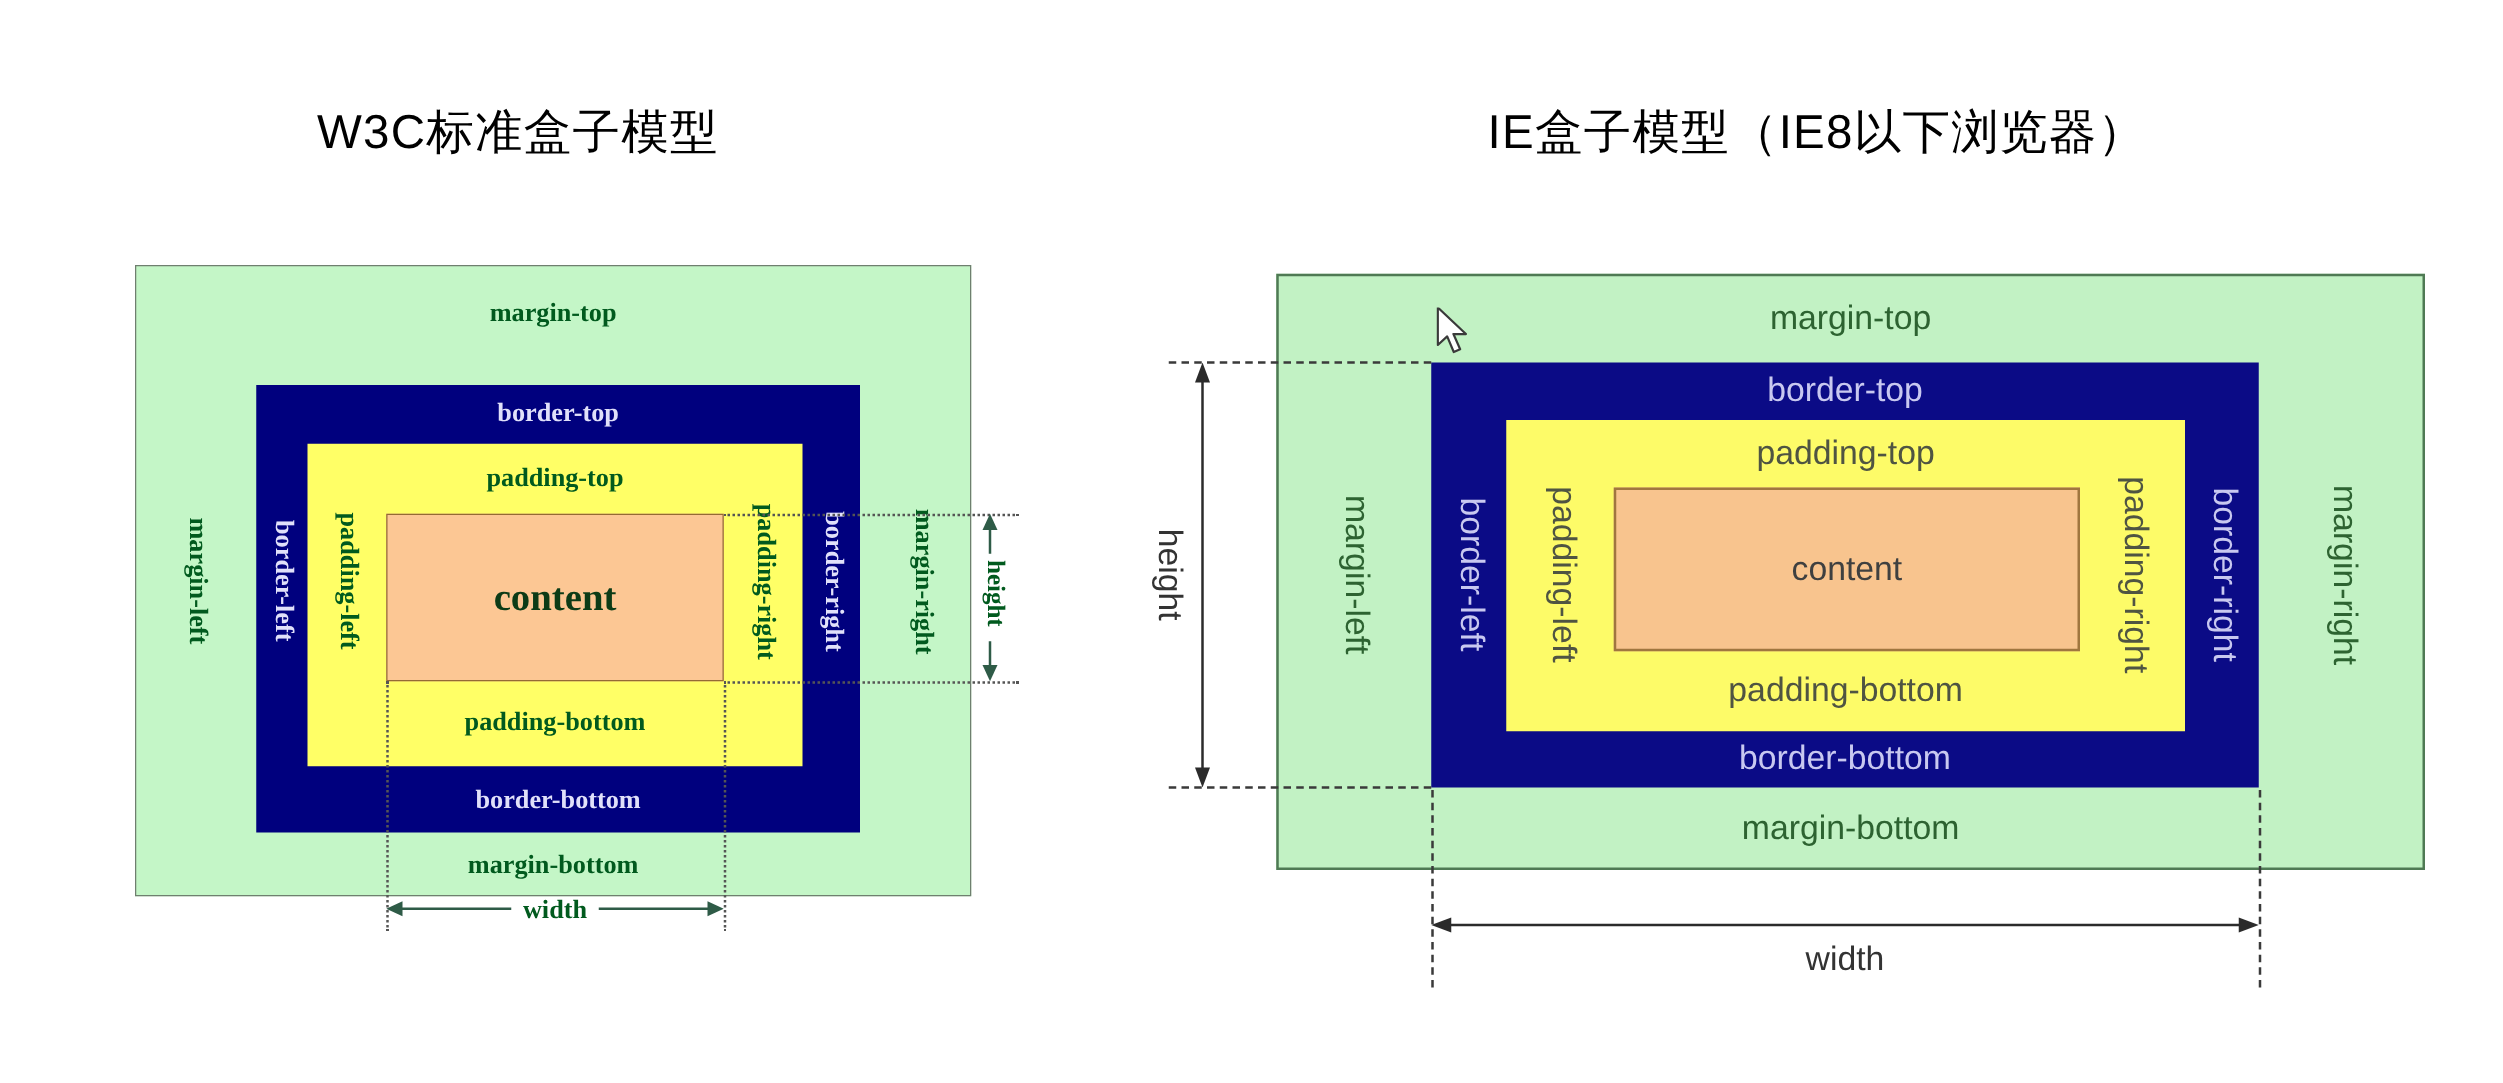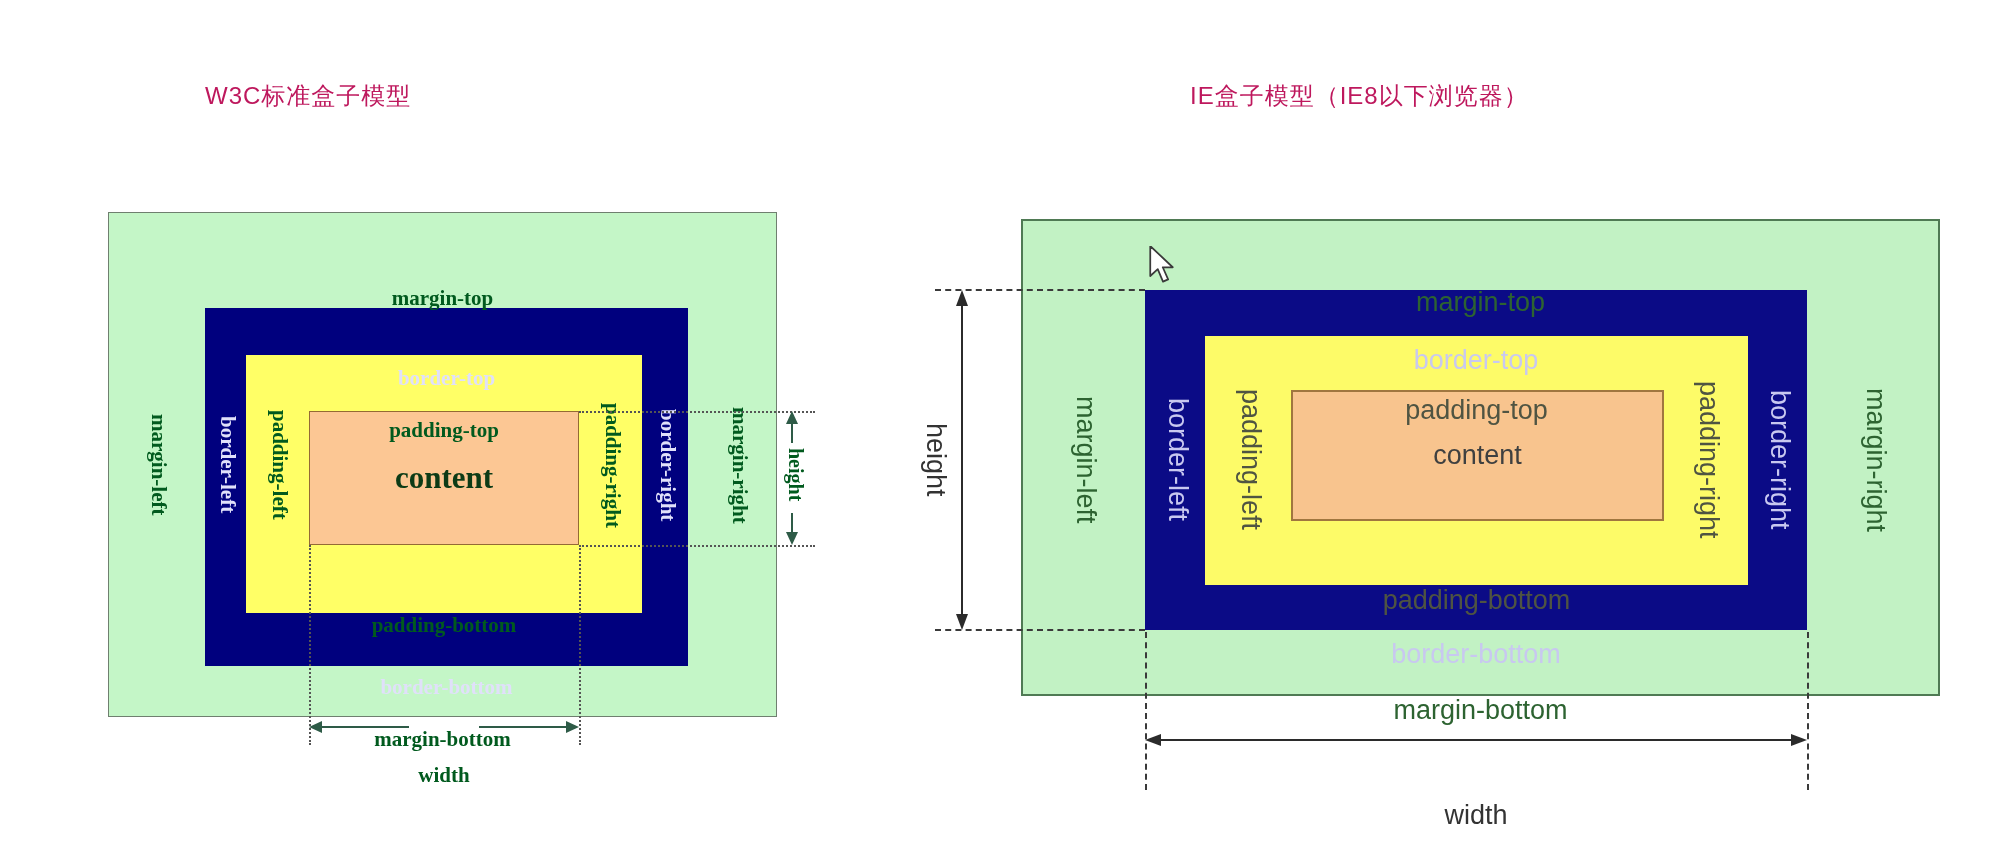--- a/index.html
+++ b/index.html
@@ -9,7 +9,7 @@
   .box{position:absolute;box-sizing:border-box;}
   .hlab{position:absolute;text-align:center;line-height:1;white-space:nowrap;margin-top:48px;}
   .vlab{position:absolute;writing-mode:vertical-rl;text-align:center;line-height:1;white-space:nowrap;}
-  .title{position:absolute;font-size:24px;color:#be185d;letter-spacing:1px;white-space:nowrap;text-align:left;}
+  .title{position:absolute;font-size:38px;color:#000000;letter-spacing:1px;white-space:nowrap;text-align:right;}
 
   
   .w3c-lab{font-family:"Liberation Serif",serif;font-weight:bold;font-size:21px;color:#015a1e;}

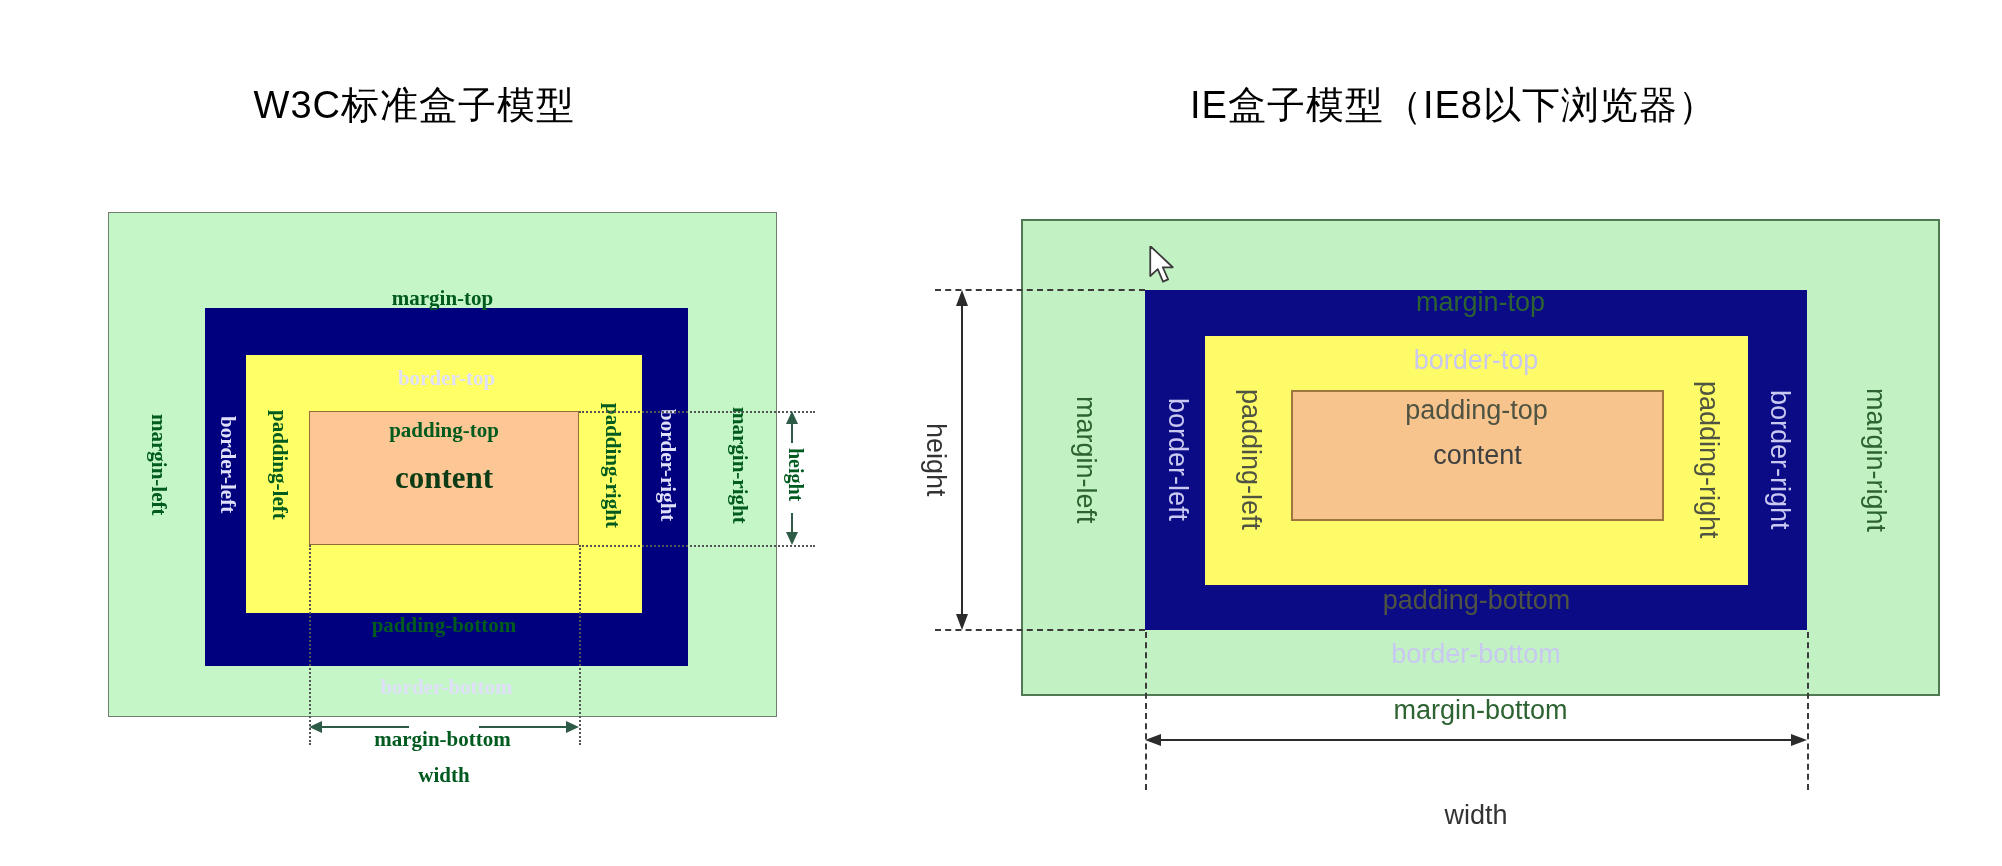--- a/index.html
+++ b/index.html
@@ -7,7 +7,7 @@
           font-family:"Liberation Sans",sans-serif;}
   .layer{position:absolute;left:0;top:0;width:2002px;height:866px;}
   .box{position:absolute;box-sizing:border-box;}
-  .hlab{position:absolute;text-align:center;line-height:1;white-space:nowrap;margin-top:48px;}
+  .hlab{position:absolute;text-align:center;line-height:1;white-space:nowrap;}
   .vlab{position:absolute;writing-mode:vertical-rl;text-align:center;line-height:1;white-space:nowrap;}
   .title{position:absolute;font-size:38px;color:#000000;letter-spacing:1px;white-space:nowrap;text-align:right;}
 

